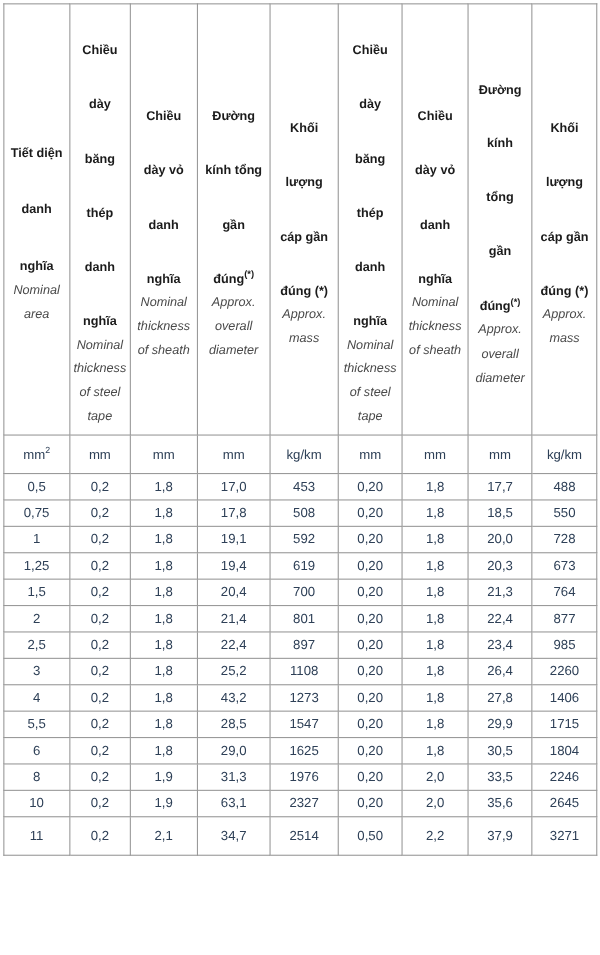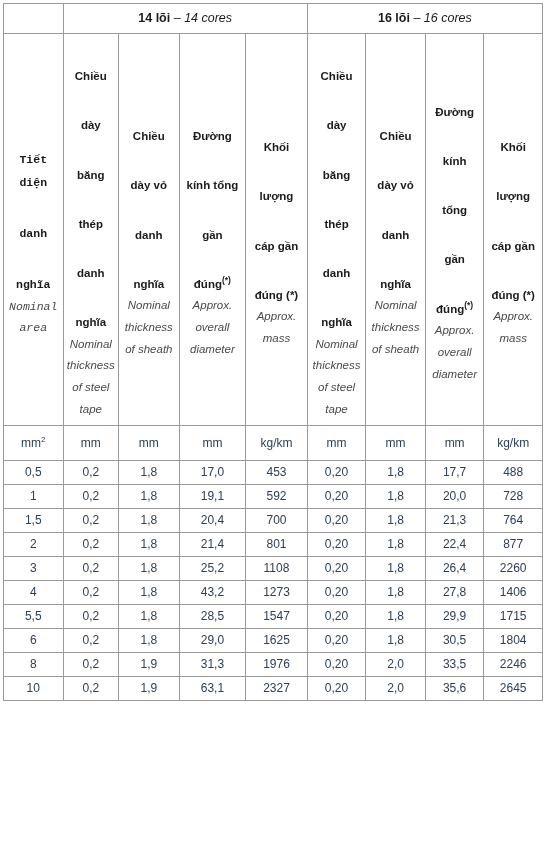--- a/index.html
+++ b/index.html
@@ -112,15 +112,6 @@
       <col class="c8">
   </colgroup>
   <tbody id="table-body">
-    <tr class="group-row">
-      <td></td>
-    <td colspan="4">
-          <div class="group-label"><span class="vn">14 lõi</span><span class="dash"> – </span><span class="en">14 cores</span></div>
-        </td>
-        <td colspan="4">
-          <div class="group-label"><span class="vn">16 lõi</span><span class="dash"> – </span><span class="en">16 cores</span></div>
-        </td>
-      </tr>
     <tr class="head-row">
         <td class="first-head">
           <div class="hcell">

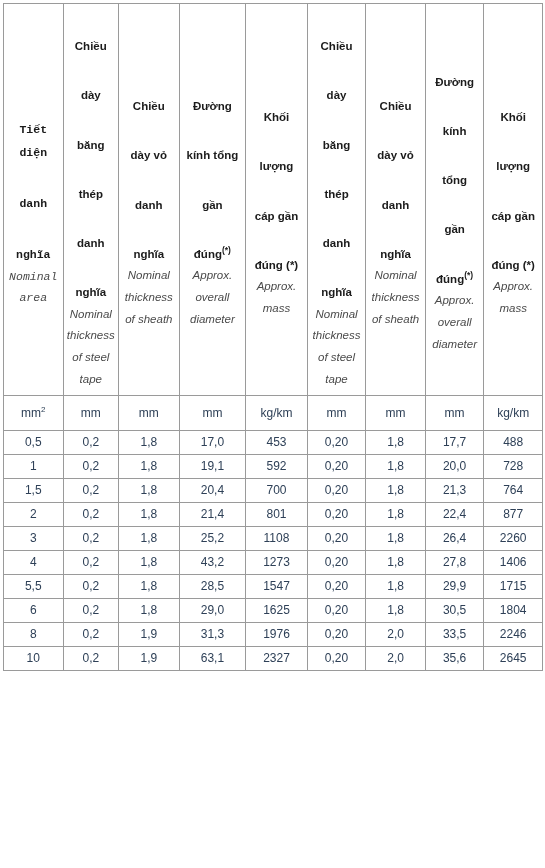--- a/index.html
+++ b/index.html
@@ -73,7 +73,7 @@
     vertical-align: super;
     line-height: 0;
   }
-  td.first-head .hcell { line-height: 2.0; font-family: Liberation Mono, monospace; }
+  td.first-head .hcell { line-height: 2.0; }
 
   
   tr.units-row td {

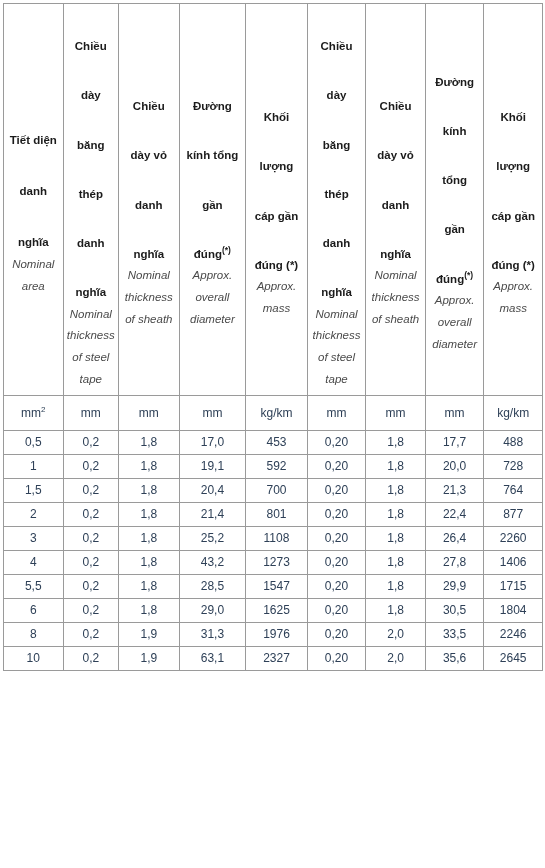--- a/index.html
+++ b/index.html
@@ -239,6 +239,17 @@
         <td>488</td>
       </tr>
       <tr class="data-row">
+        <td>0,75</td>
+        <td>0,2</td>
+        <td>1,8</td>
+        <td>17,8</td>
+        <td>508</td>
+        <td>0,20</td>
+        <td>1,8</td>
+        <td>18,5</td>
+        <td>550</td>
+      </tr>
+      <tr class="data-row">
         <td>1</td>
         <td>0,2</td>
         <td>1,8</td>

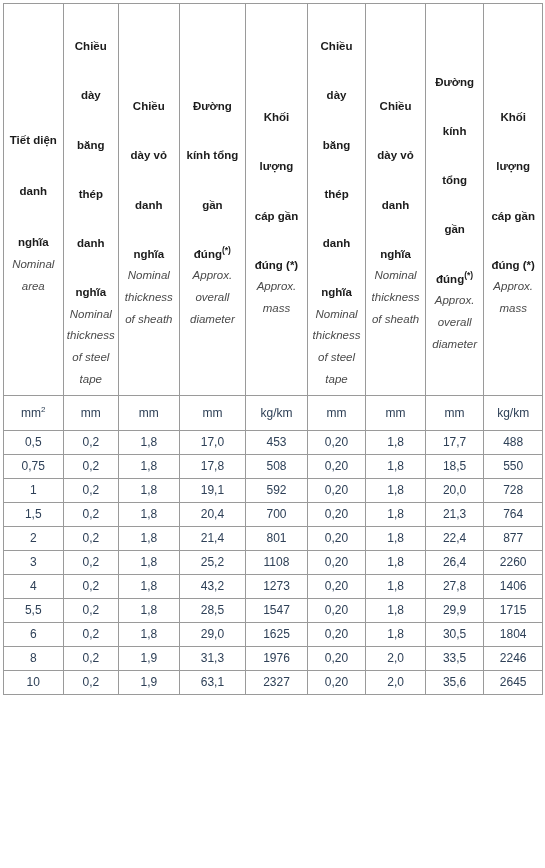--- a/index.html
+++ b/index.html
@@ -261,6 +261,17 @@
         <td>728</td>
       </tr>
       <tr class="data-row">
+        <td>1,25</td>
+        <td>0,2</td>
+        <td>1,8</td>
+        <td>19,4</td>
+        <td>619</td>
+        <td>0,20</td>
+        <td>1,8</td>
+        <td>20,3</td>
+        <td>673</td>
+      </tr>
+      <tr class="data-row">
         <td>1,5</td>
         <td>0,2</td>
         <td>1,8</td>

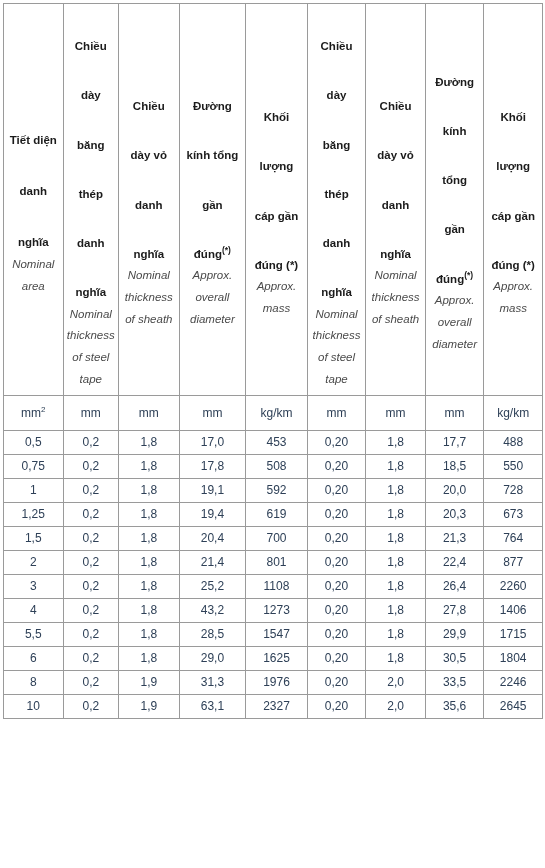--- a/index.html
+++ b/index.html
@@ -294,6 +294,17 @@
         <td>877</td>
       </tr>
       <tr class="data-row">
+        <td>2,5</td>
+        <td>0,2</td>
+        <td>1,8</td>
+        <td>22,4</td>
+        <td>897</td>
+        <td>0,20</td>
+        <td>1,8</td>
+        <td>23,4</td>
+        <td>985</td>
+      </tr>
+      <tr class="data-row">
         <td>3</td>
         <td>0,2</td>
         <td>1,8</td>

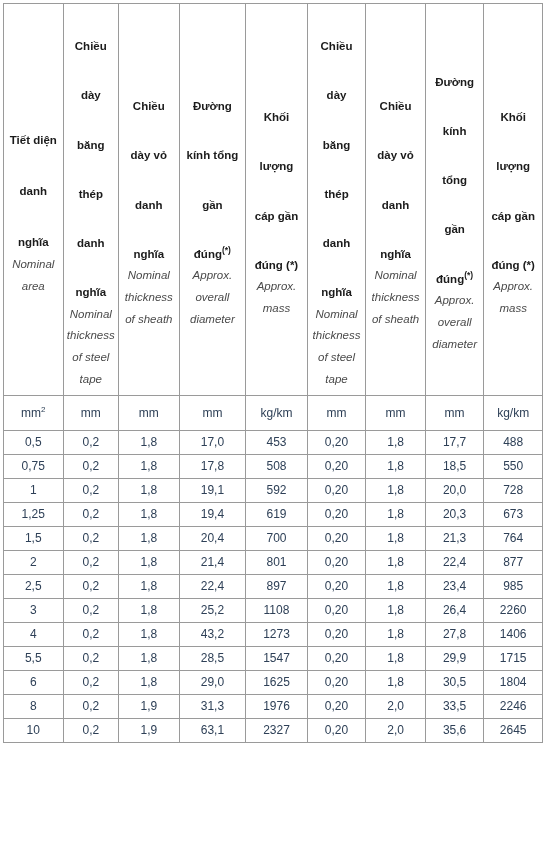--- a/index.html
+++ b/index.html
@@ -370,6 +370,17 @@
         <td>35,6</td>
         <td>2645</td>
       </tr>
+      <tr class="data-row tall">
+        <td>11</td>
+        <td>0,2</td>
+        <td>2,1</td>
+        <td>34,7</td>
+        <td>2514</td>
+        <td>0,50</td>
+        <td>2,2</td>
+        <td>37,9</td>
+        <td>3271</td>
+      </tr>
     </tbody>
 </table>
 

